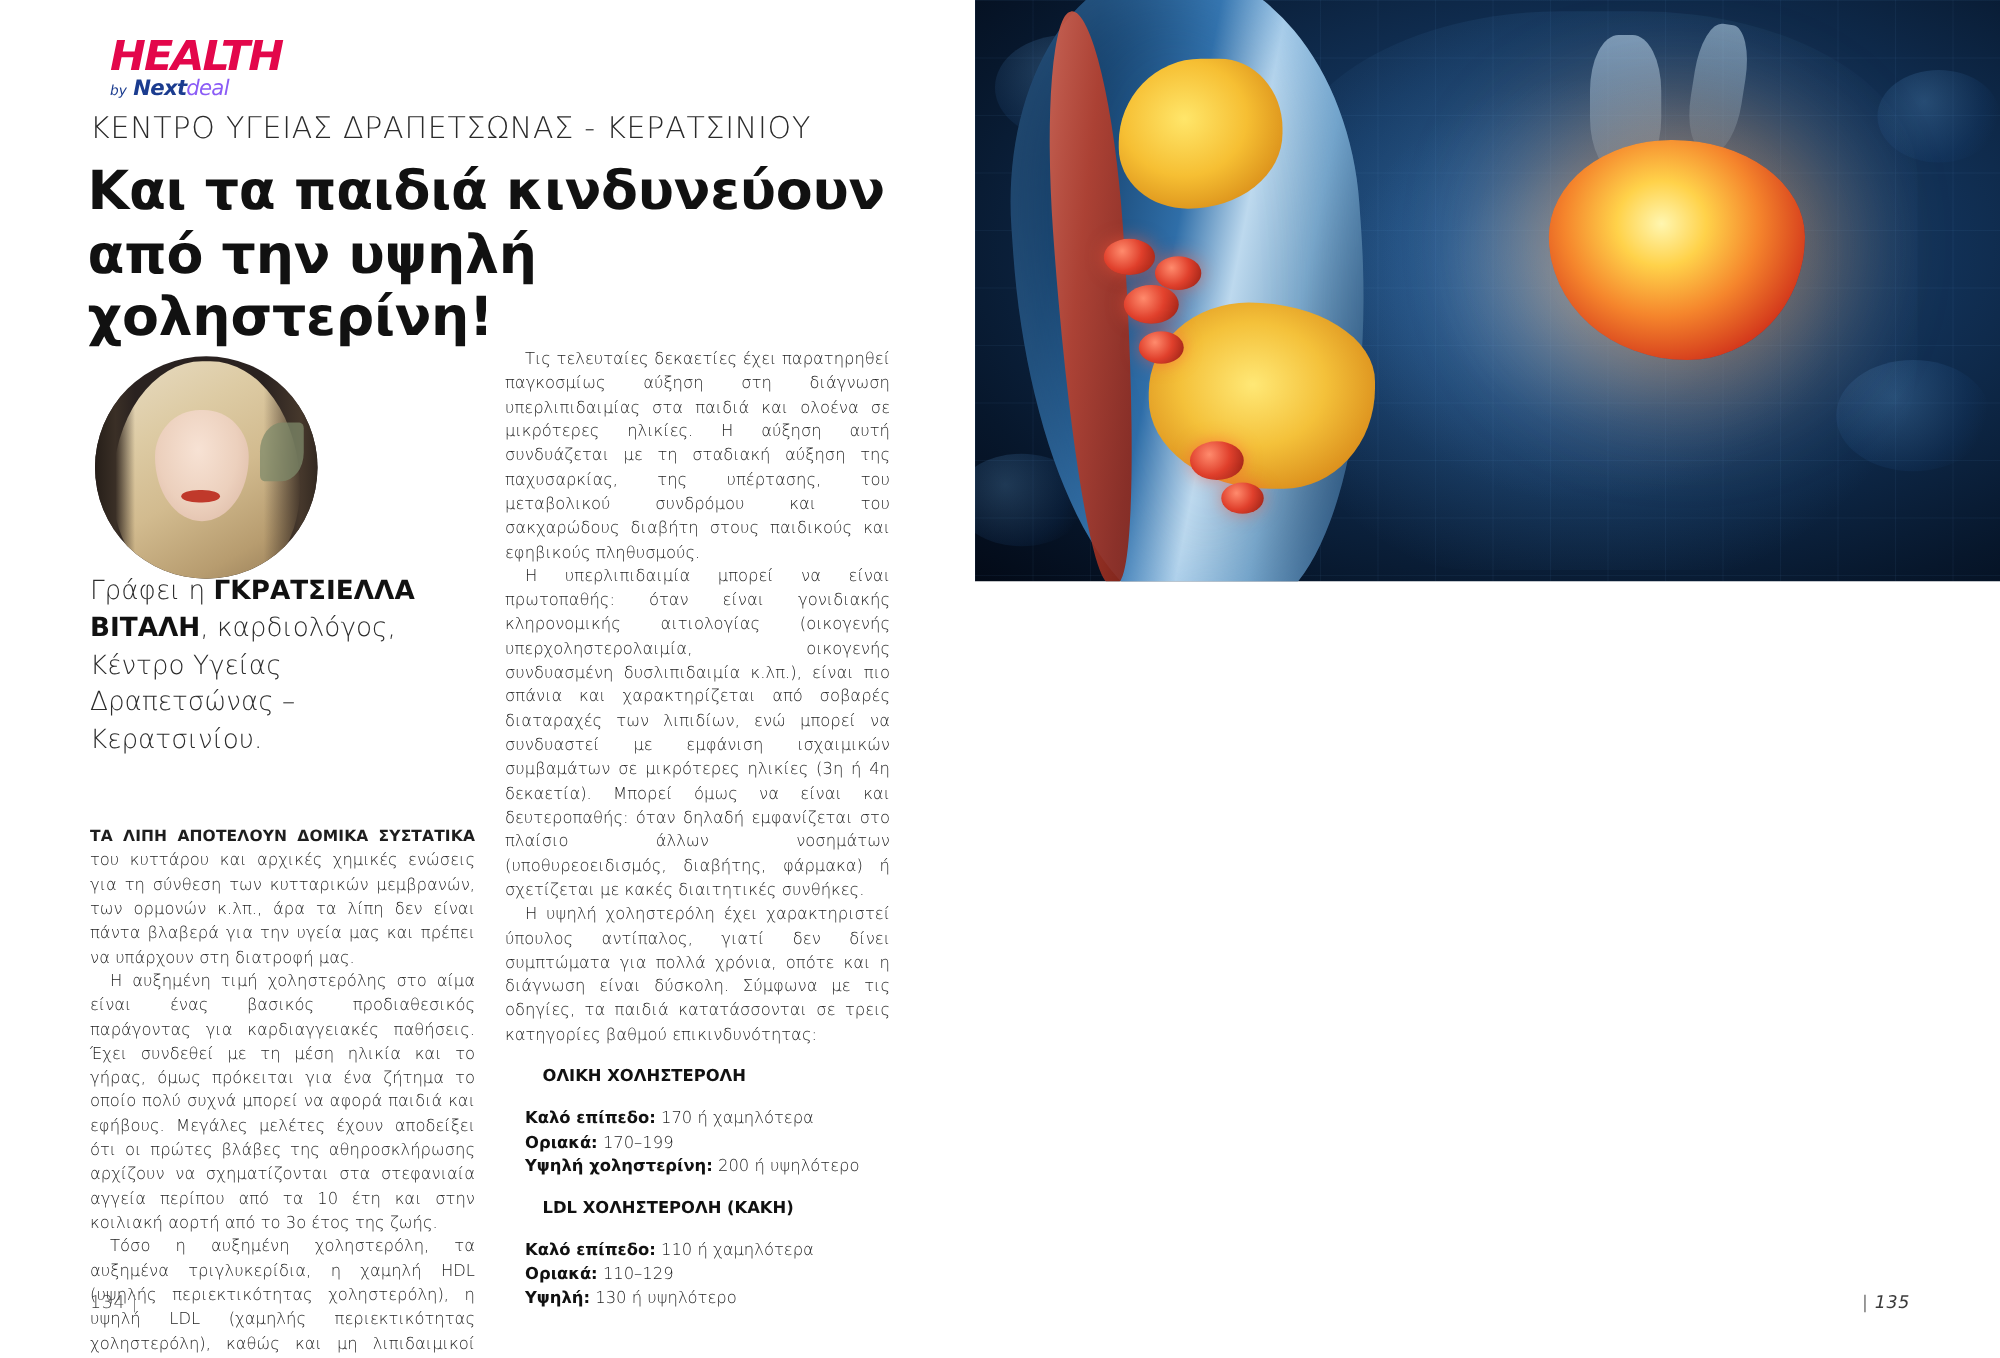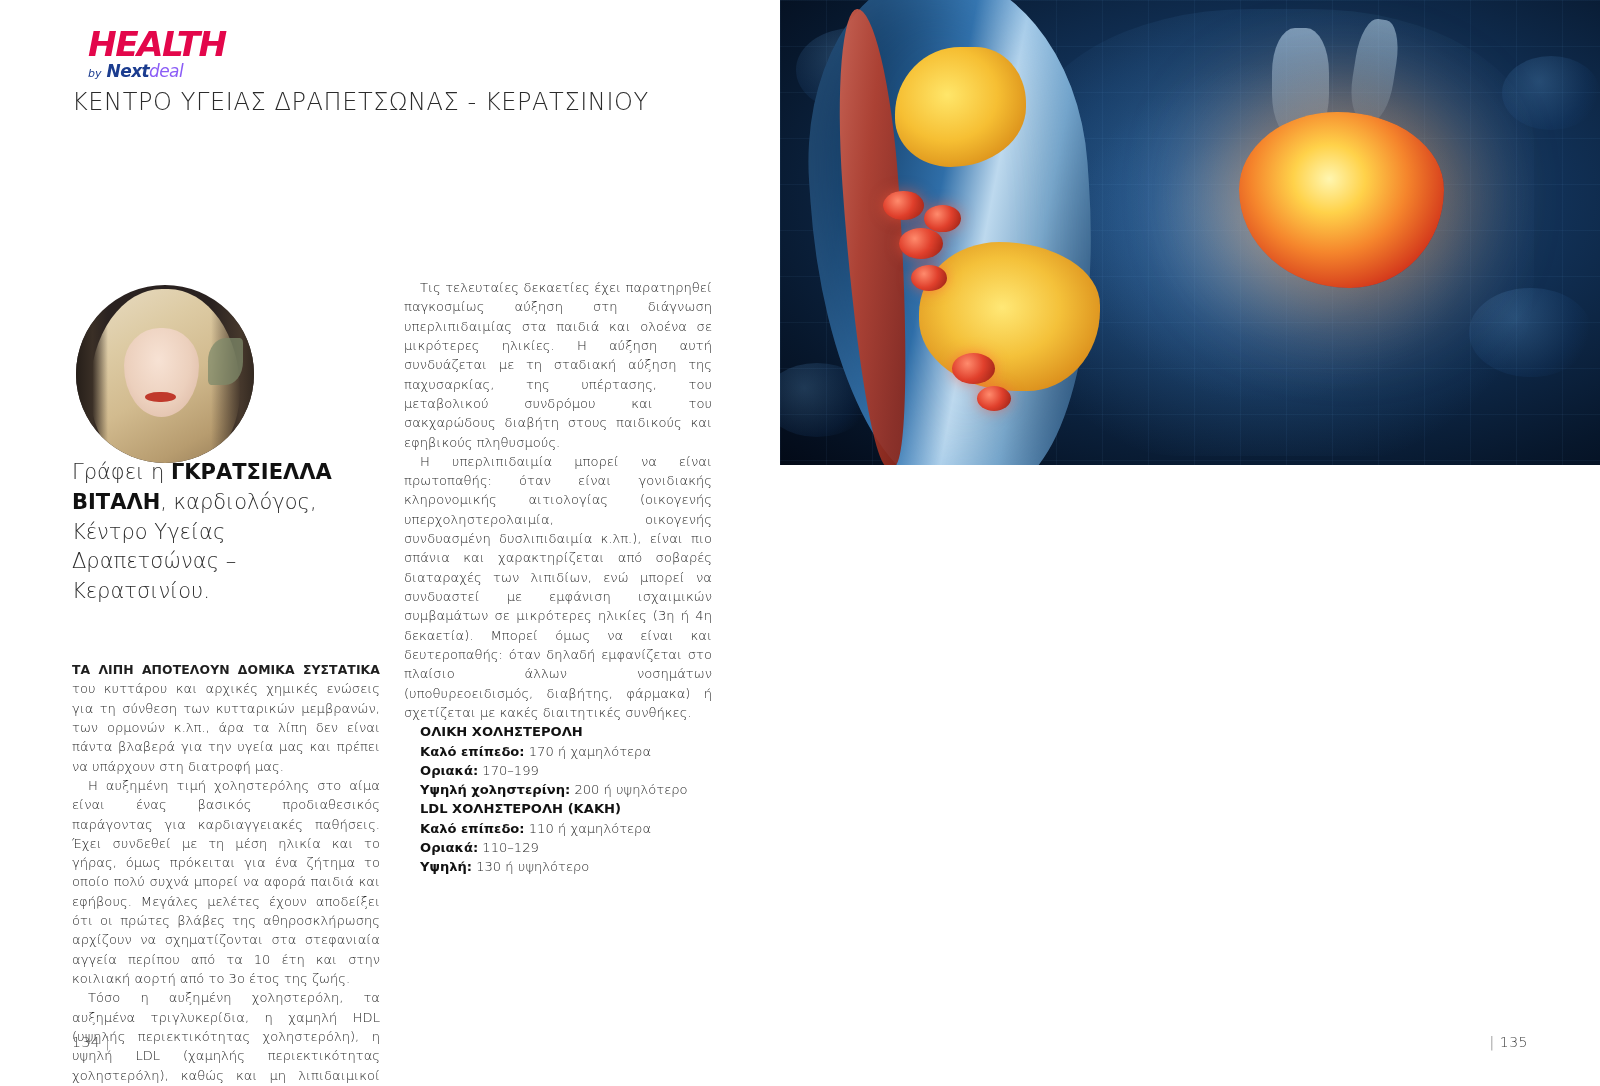--- a/index.html
+++ b/index.html
@@ -337,6 +337,10 @@
 
     <div class="kicker">ΚΕΝΤΡΟ ΥΓΕΙΑΣ ΔΡΑΠΕΤΣΩΝΑΣ - ΚΕΡΑΤΣΙΝΙΟΥ</div>
 
+    <div class="headline">
+      <span class="hl-line">Και τα παιδιά κινδυνεύουν</span>
+      <span class="hl-line">από την υψηλή χοληστερίνη!</span>
+    </div>
 
     <div class="author-photo">
       <div class="ph-hair"></div>

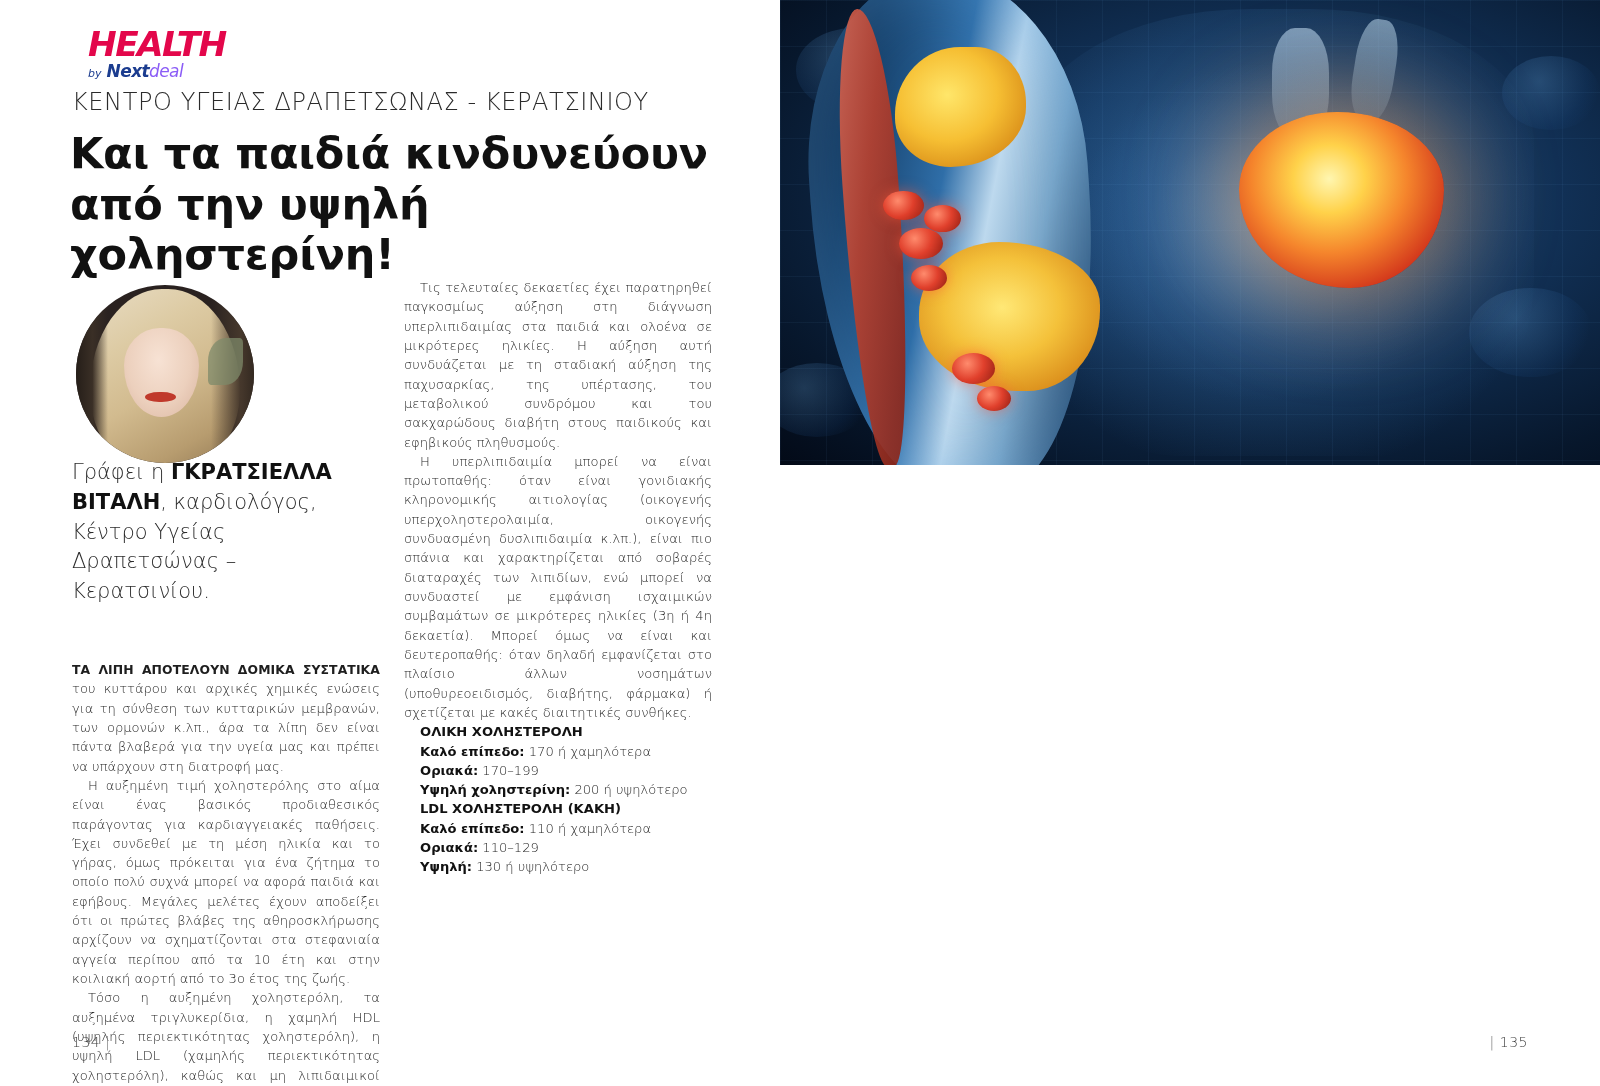--- a/index.html
+++ b/index.html
@@ -364,6 +364,7 @@
     <div class="col" id="lcol2">
       <p>Τις τελευταίες δεκαετίες έχει παρατηρηθεί παγκοσμίως αύξηση στη διάγνωση υπερλιπιδαιμίας στα παιδιά και ολοένα σε μικρότερες ηλικίες. Η αύξηση αυτή συνδυάζεται με τη σταδιακή αύξηση της παχυσαρκίας, της υπέρτασης, του μεταβολικού συνδρόμου και του σακχαρώδους διαβήτη στους παιδικούς και εφηβικούς πληθυσμούς.</p>
       <p>Η υπερλιπιδαιμία μπορεί να είναι πρωτοπαθής: όταν είναι γονιδιακής κληρονομικής αιτιολογίας (οικογενής υπερχοληστερολαιμία, οικογενής συνδυασμένη δυσλιπιδαιμία κ.λπ.), είναι πιο σπάνια και χαρακτηρίζεται από σοβαρές διαταραχές των λιπιδίων, ενώ μπορεί να συνδυαστεί με εμφάνιση ισχαιμικών συμβαμάτων σε μικρότερες ηλικίες (3η ή 4η δεκαετία). Μπορεί όμως να είναι και δευτεροπαθής: όταν δηλαδή εμφανίζεται στο πλαίσιο άλλων νοσημάτων (υποθυρεοειδισμός, διαβήτης, φάρμακα) ή σχετίζεται με κακές διαιτητικές συνθήκες.</p>
+      <p>Η υψηλή χοληστερόλη έχει χαρακτηριστεί ύπουλος αντίπαλος, γιατί δεν δίνει συμπτώματα για πολλά χρόνια, οπότε και η διάγνωση είναι δύσκολη. Σύμφωνα με τις οδηγίες, τα παιδιά κατατάσσονται σε τρεις κατηγορίες βαθμού επικινδυνότητας:</p>
 
       <p class="lvl-head">ΟΛΙΚΗ ΧΟΛΗΣΤΕΡΟΛΗ</p>
       <p class="lvl"><b>Καλό επίπεδο:</b><span> 170 ή χαμηλότερα</span></p>

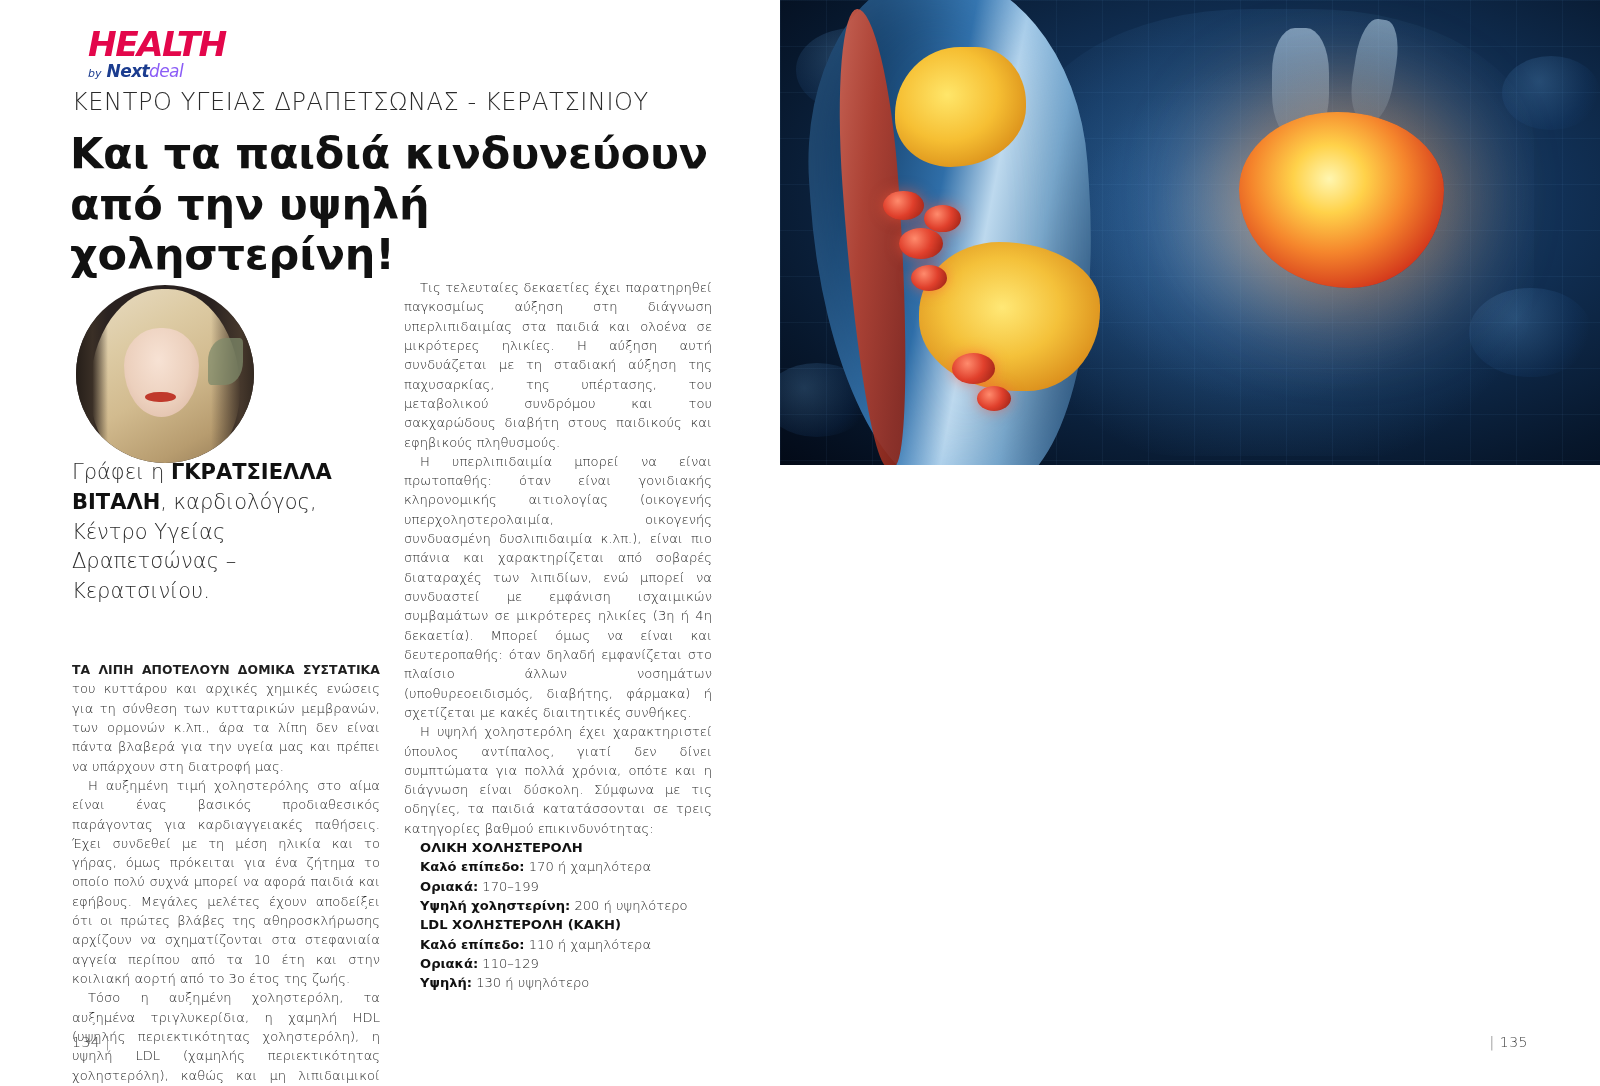--- a/index.html
+++ b/index.html
@@ -286,7 +286,7 @@
   }
   .col .lvl-head {
     text-indent: 16px;
-    margin: 0;
+    margin: 14px;
     font-weight: bold;
     color: #111;
   }

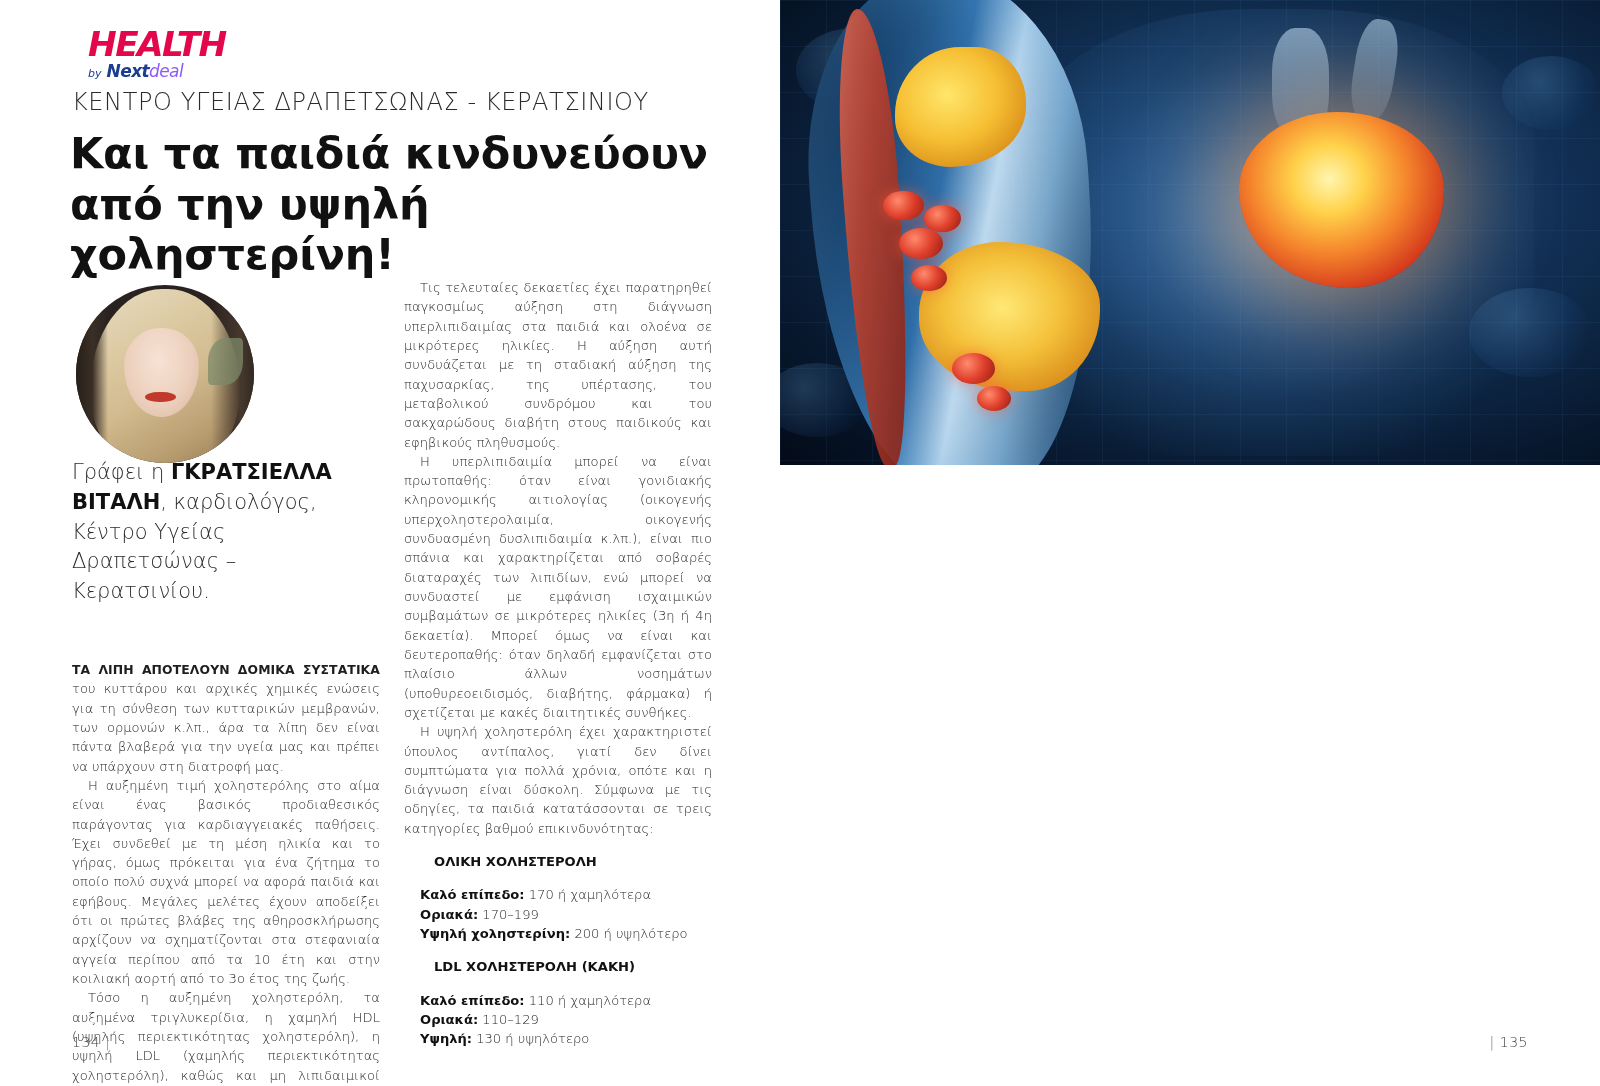--- a/index.html
+++ b/index.html
@@ -30,6 +30,7 @@
     left: 780px; top: 0;
     width: 820px; height: 1086px;
     background: #ffffff;
+    font-style: italic;
   }
 
   

